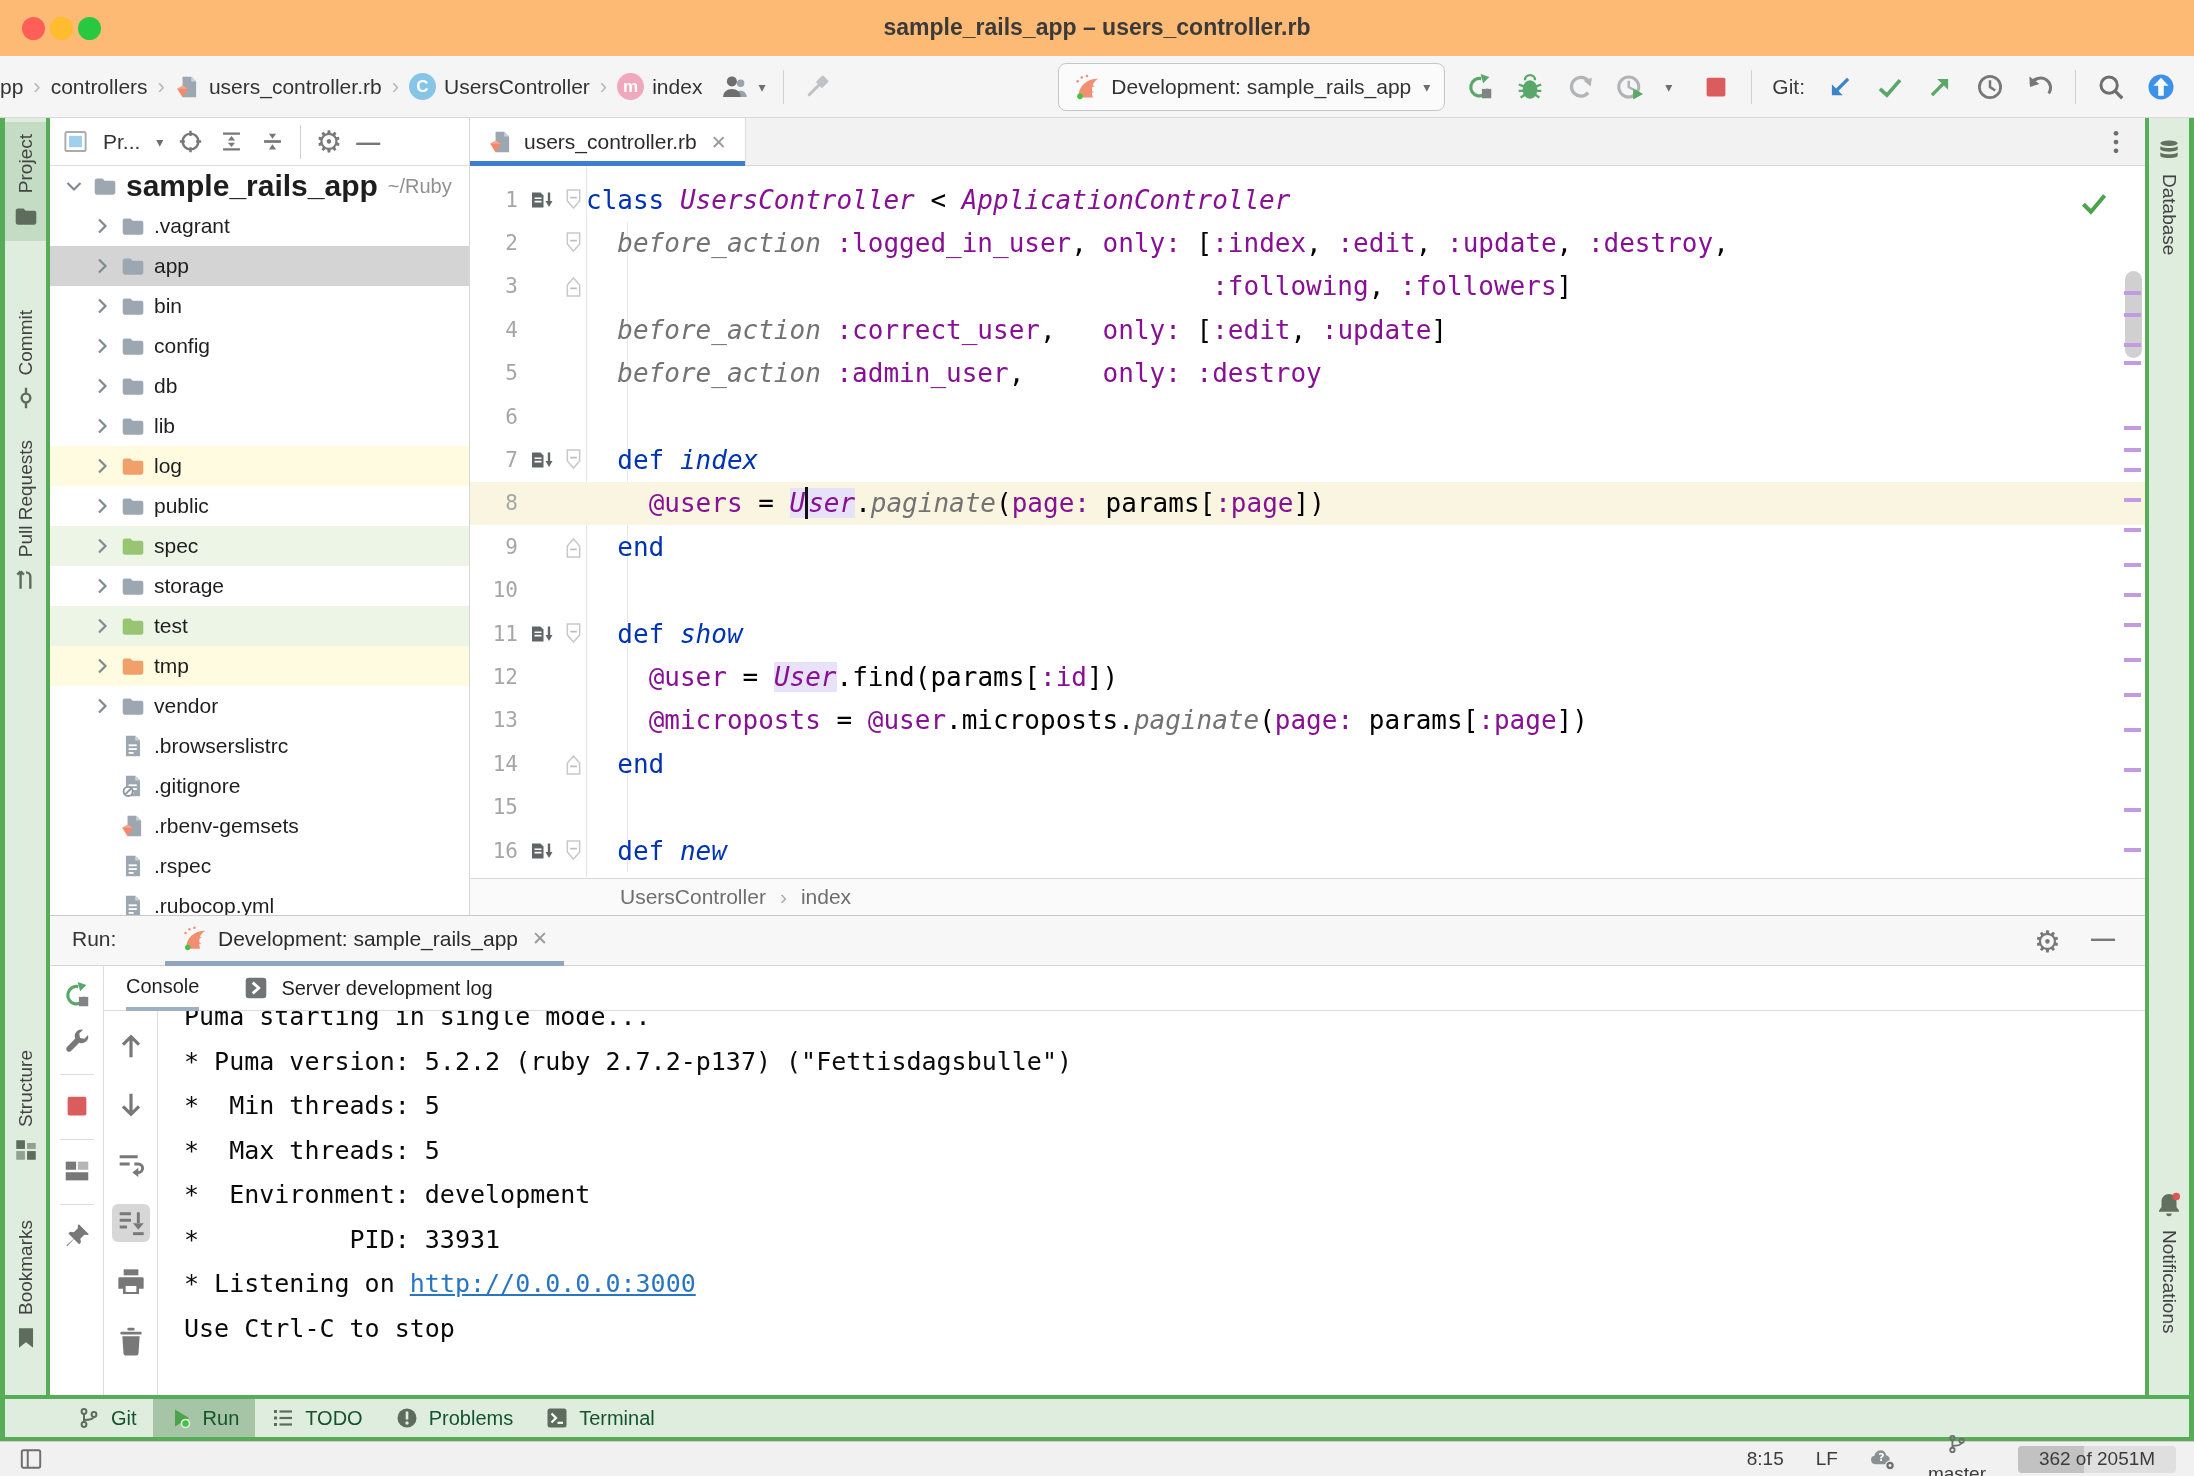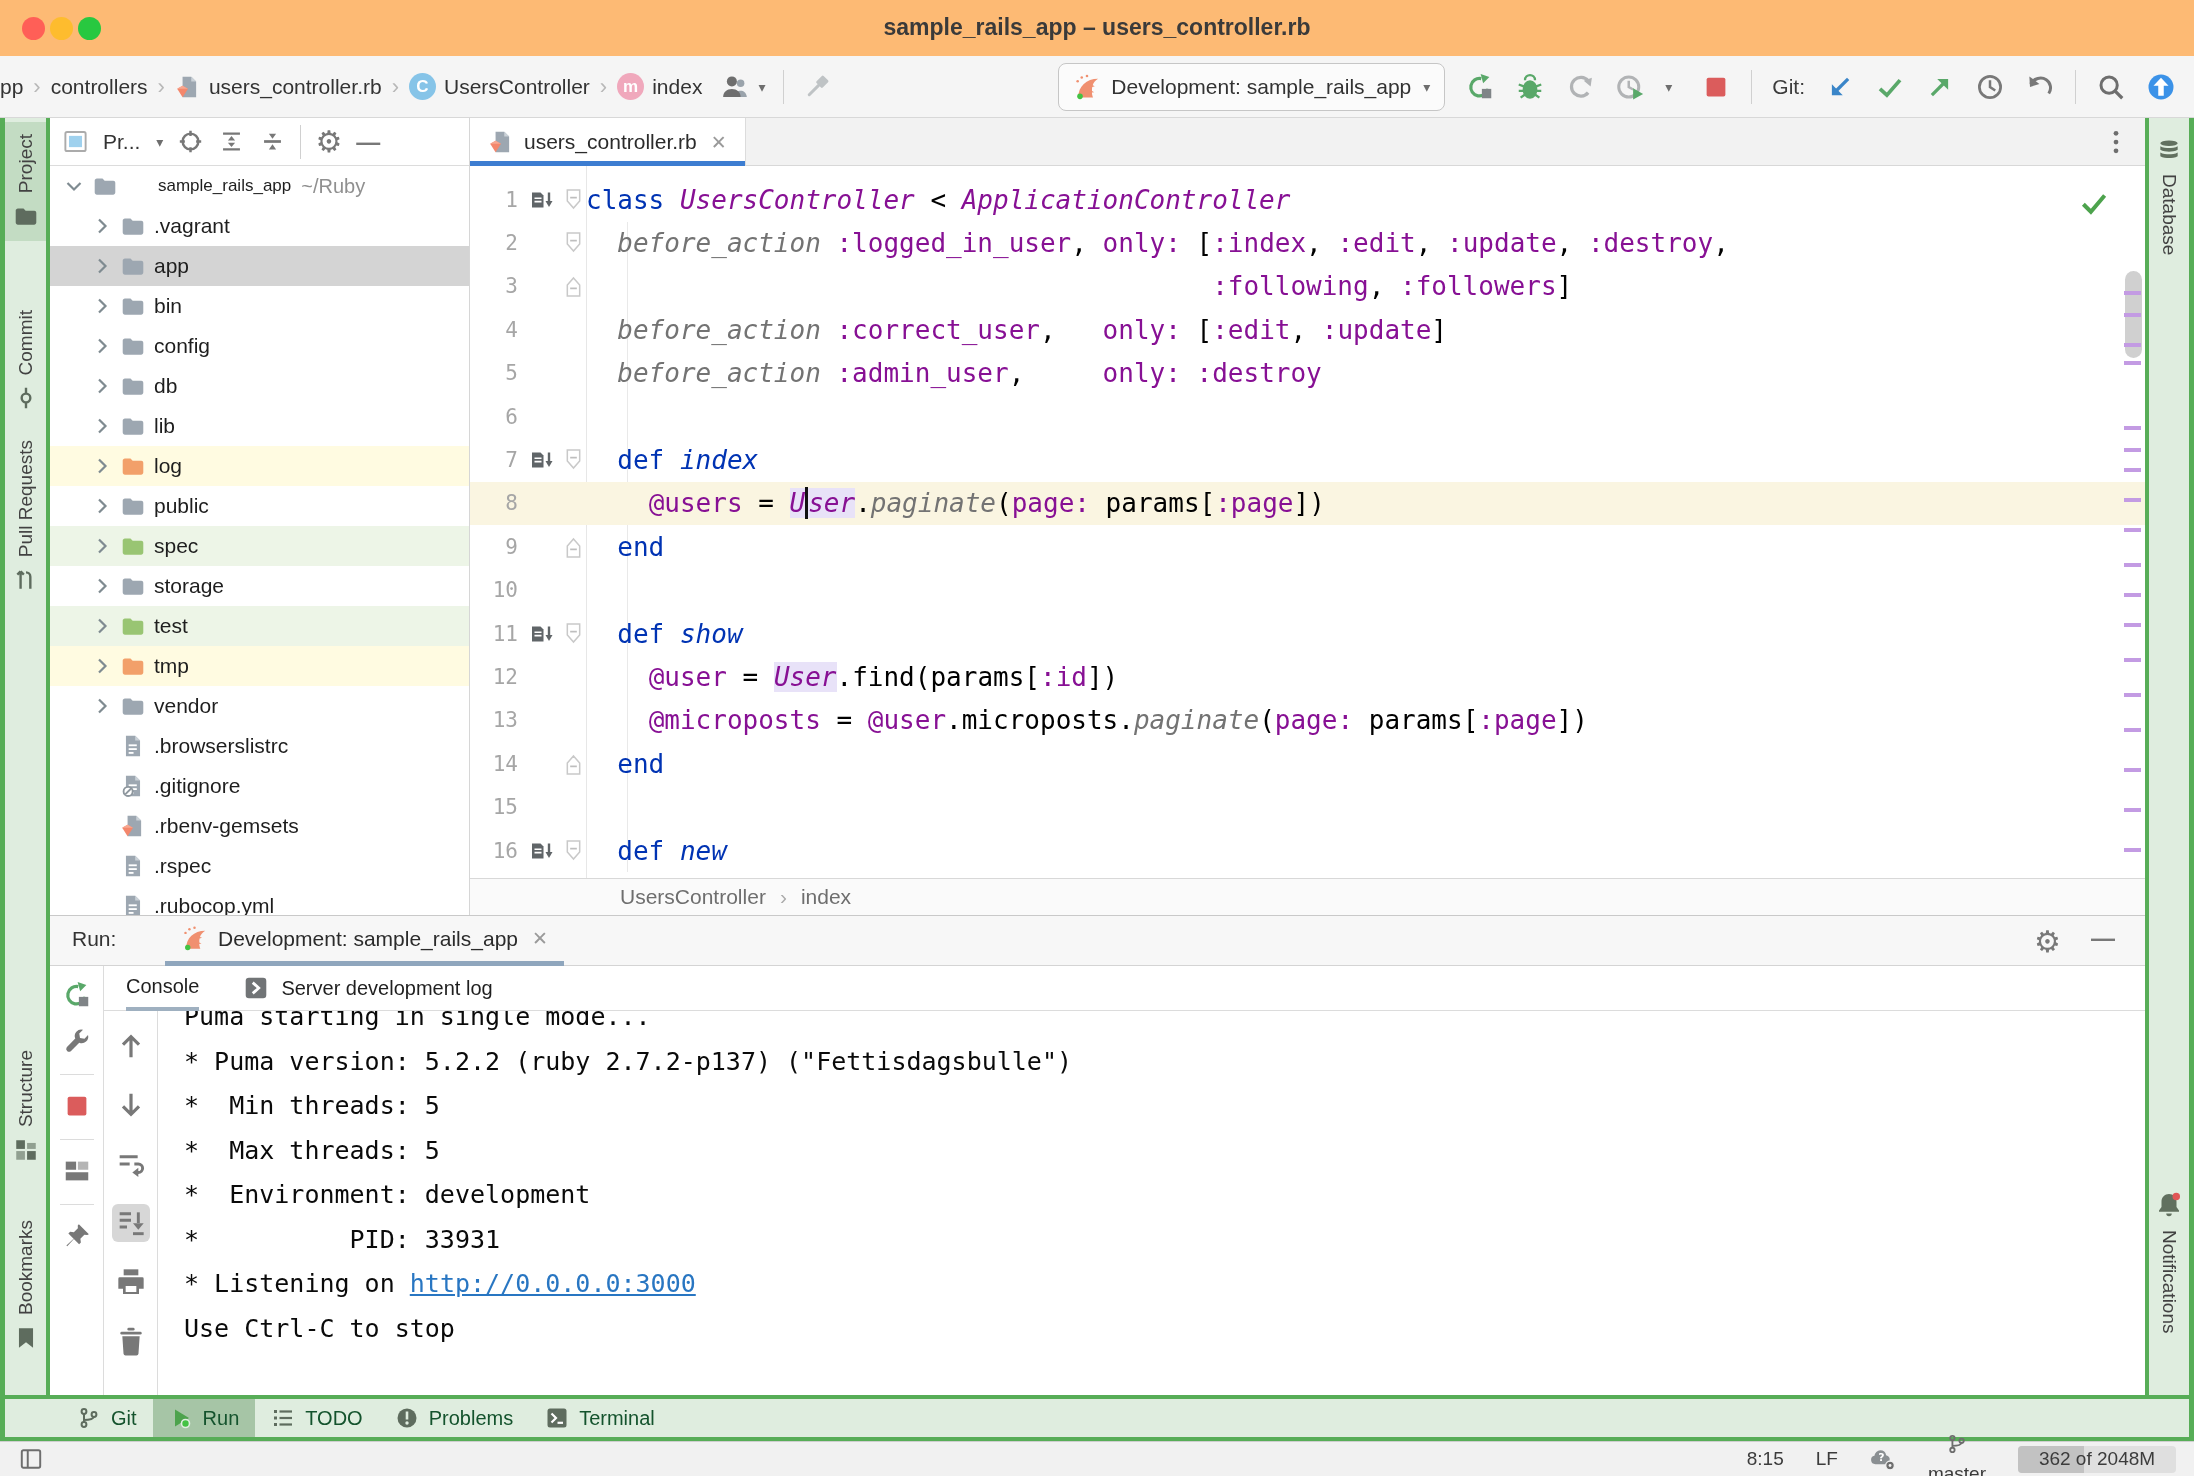--- a/index.html
+++ b/index.html
@@ -345,7 +345,7 @@
             <span class="ficon ico"><svg viewBox="0 0 24 24">
                 <path fill="#9DA7B1" d="M2.5 7c0-1.1.9-2 2-2h5.2l2 2.2h8c1 0 1.8.8 1.8 1.8v9c0 1.1-.9 2-2 2h-15c-1.1 0-2-.9-2-2z"></path>
               </svg></span>
-            <span style="font-weight:400;font-size:17px;margin-left:32px;">sample_rails_app</span>
+            <span style="font-weight:700;font-size:30px;">sample_rails_app</span>
             <span class="troot-hint">~/Ruby</span>
           </div>
           <div class="trow">

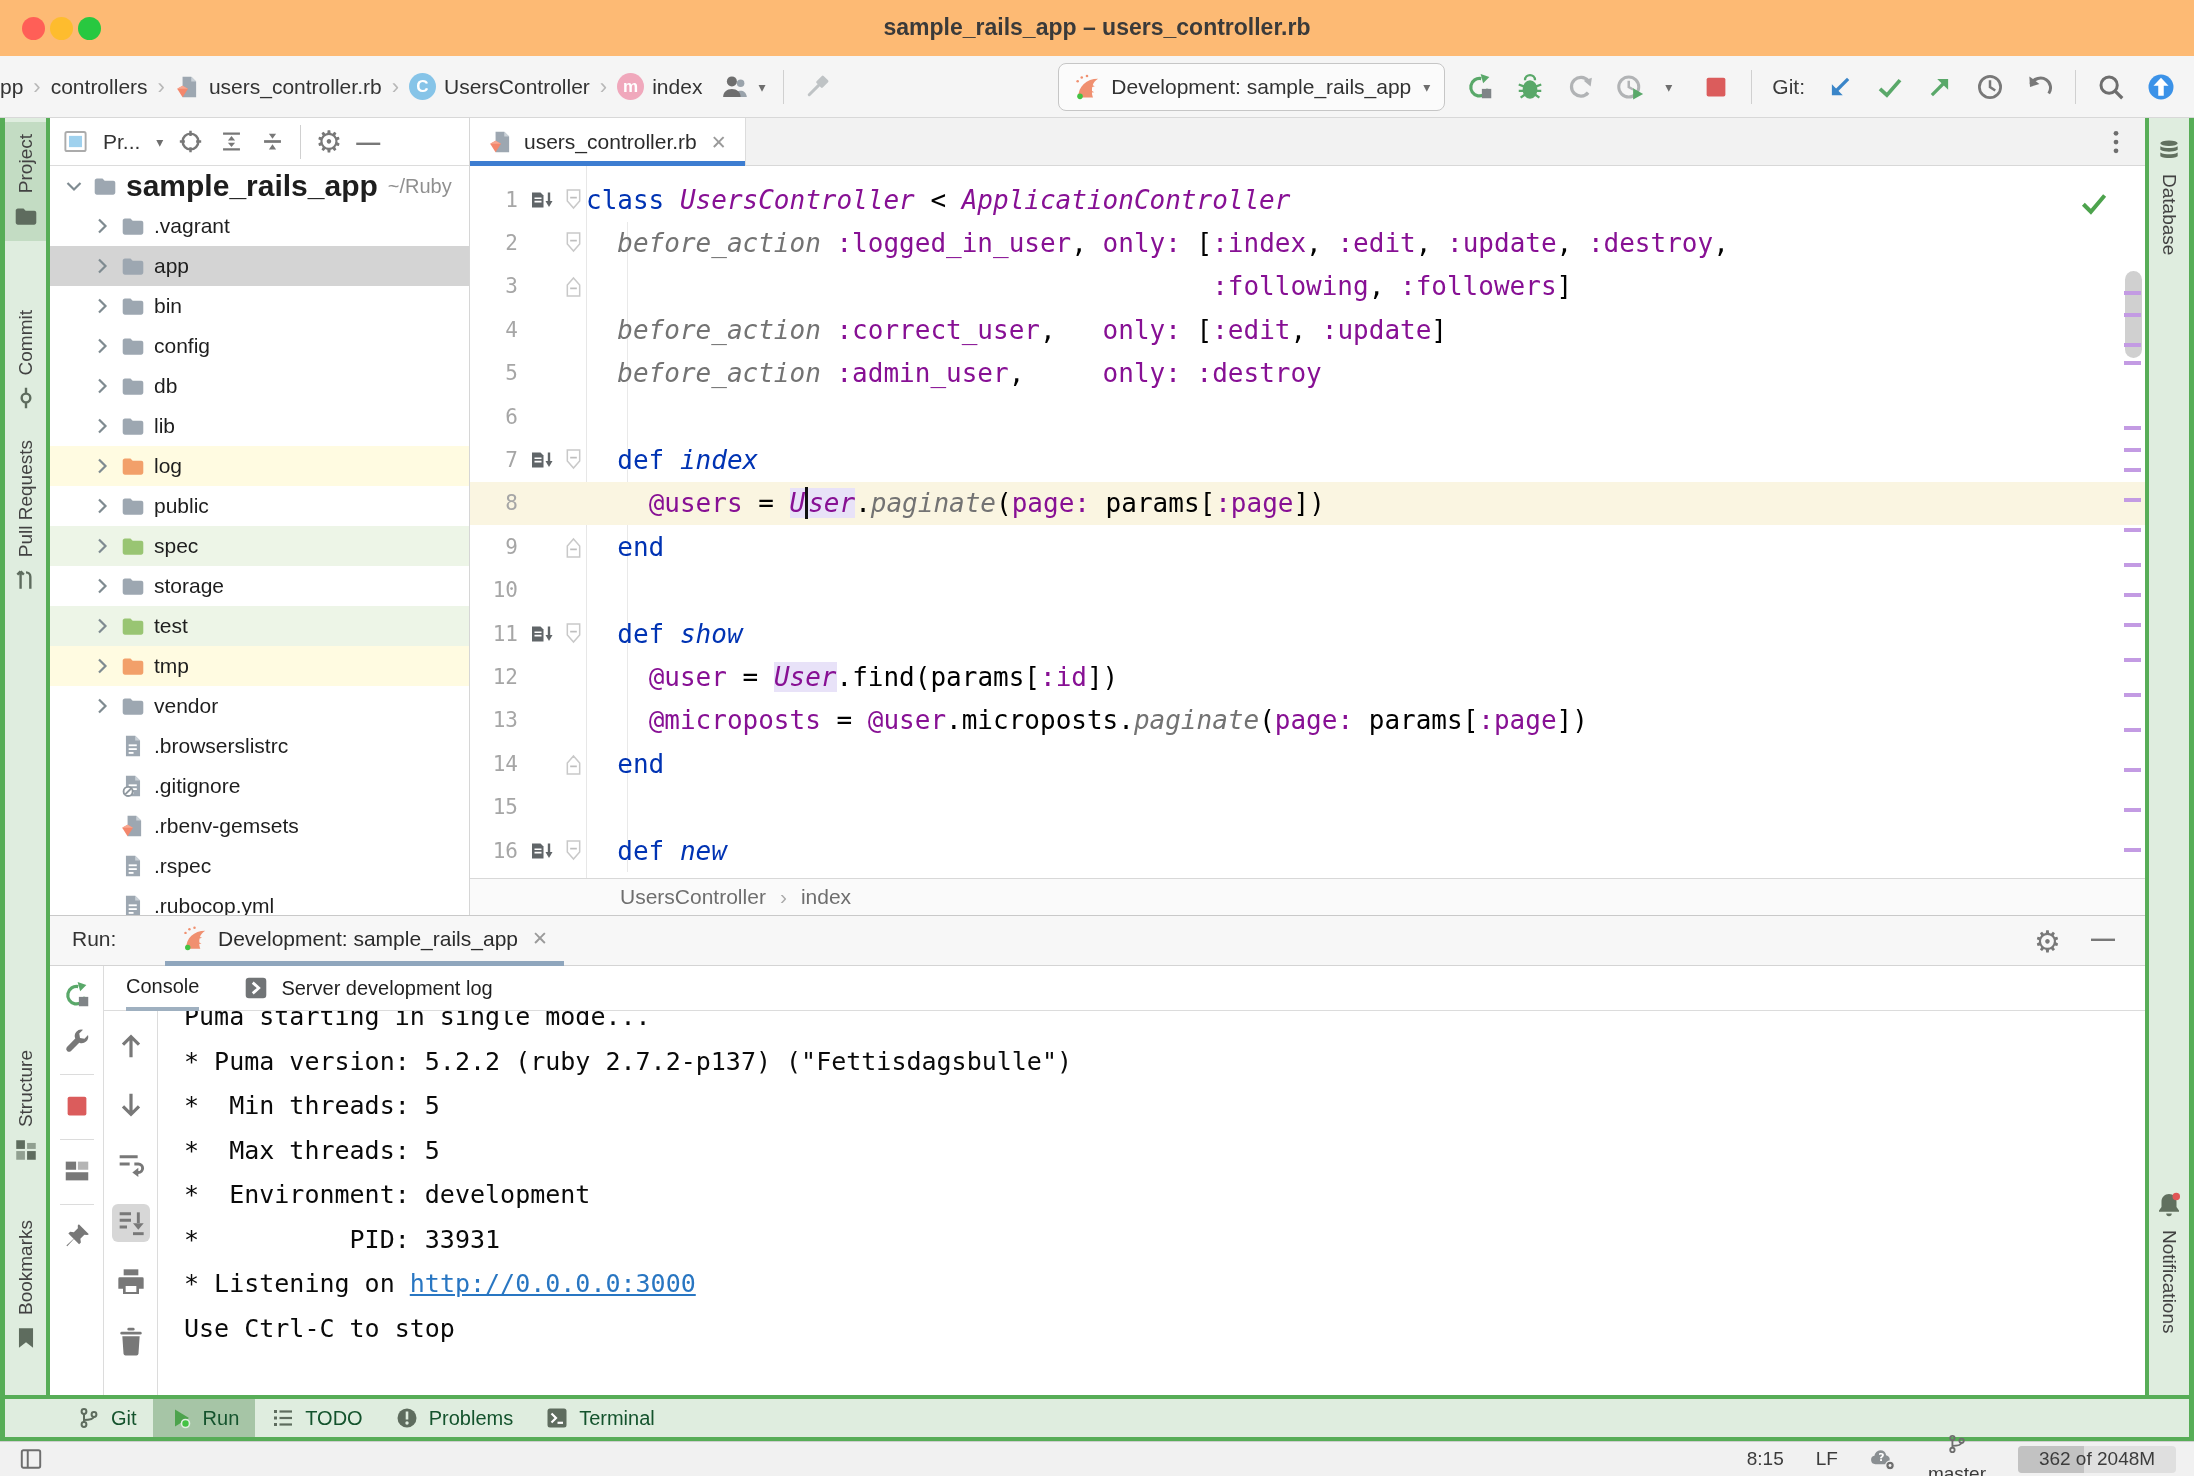--- a/index.html
+++ b/index.html
@@ -944,7 +944,7 @@
       </div>
       <div id="sb-mem">
         <div id="sb-mem-fill"></div>
-        <span>362 of 2048M</span>
+        <span>362 of 2051M</span>
       </div>
     </div>
   </div>

